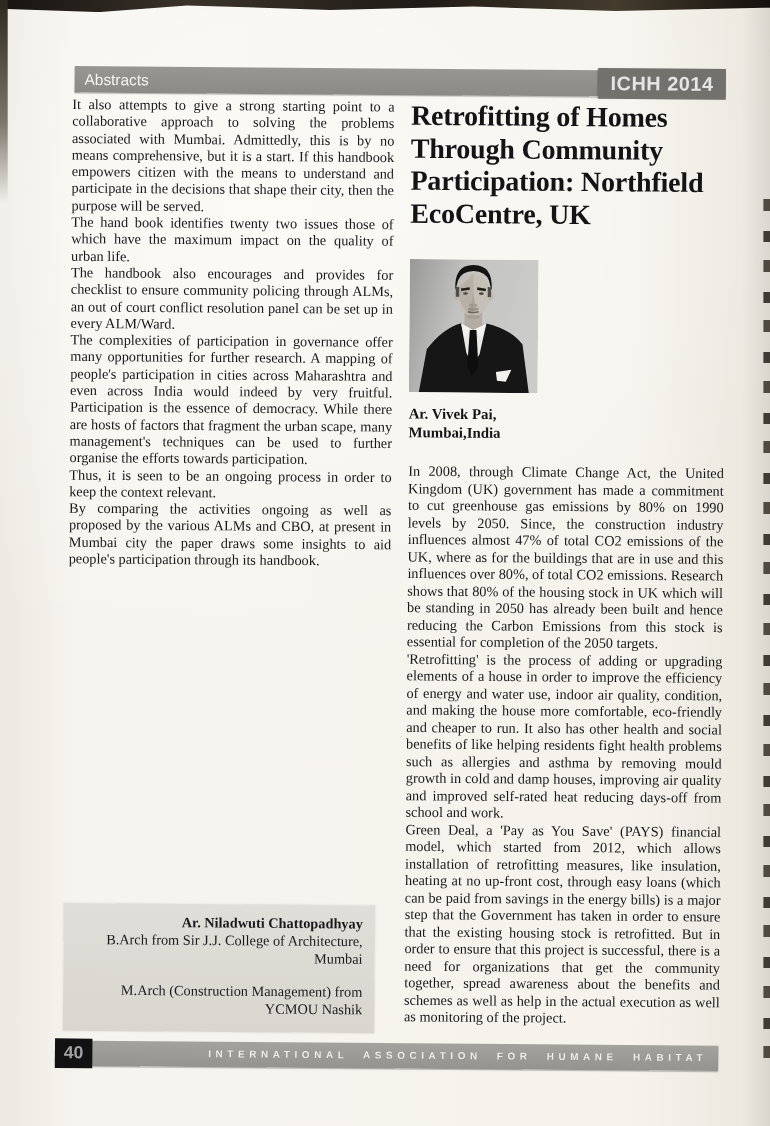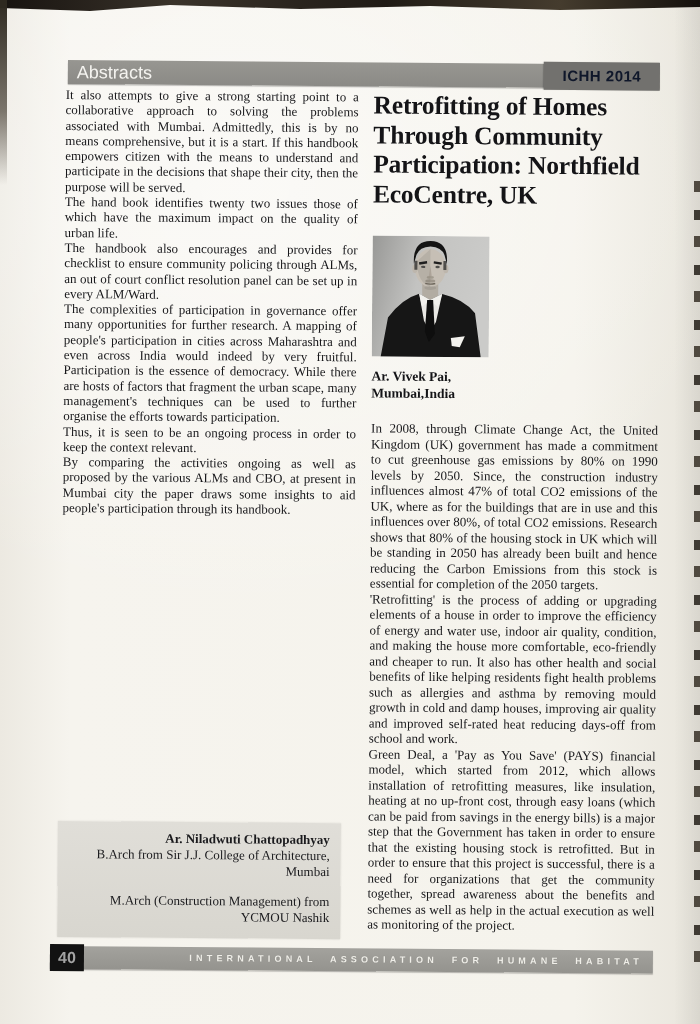--- a/index.html
+++ b/index.html
@@ -46,7 +46,7 @@
   }
   .header-title{
     position:absolute;left:9px;top:0;line-height:24px;
-    font-family:"Liberation Sans",sans-serif;font-size:18px;color:#f5f4f0;
+    font-family:"Liberation Sans",sans-serif;font-size:14px;color:#f5f4f0;
   }
   .conference-badge{
     position:absolute;right:0;top:-2px;height:28px;width:116px;

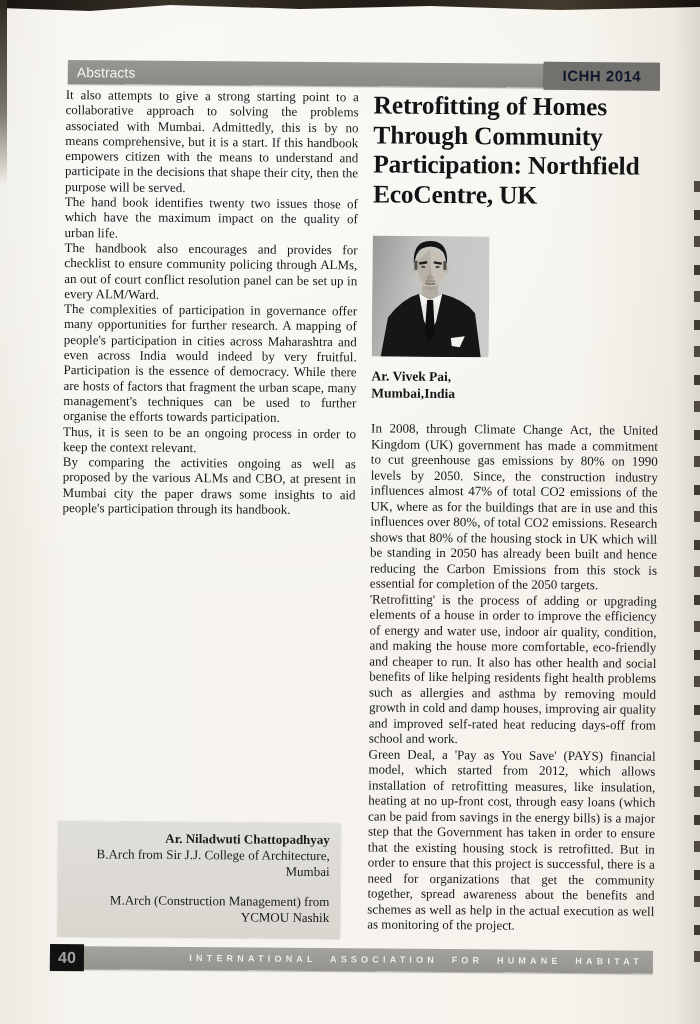--- a/index.html
+++ b/index.html
@@ -50,8 +50,8 @@
   }
   .conference-badge{
     position:absolute;right:0;top:-2px;height:28px;width:116px;
-    background:#72716e;color:#0f172a;text-align:center;line-height:28px;
-    font-family:"Liberation Sans",sans-serif;font-weight:bold;font-size:15px;
+    background:#72716e;color:#e5e5e5;text-align:center;line-height:28px;
+    font-family:"Liberation Sans",sans-serif;font-weight:bold;font-size:18px;
     letter-spacing:.5px;box-shadow:-1px 0 1px rgba(0,0,0,0.2);margin-left:16px;
   }
   

